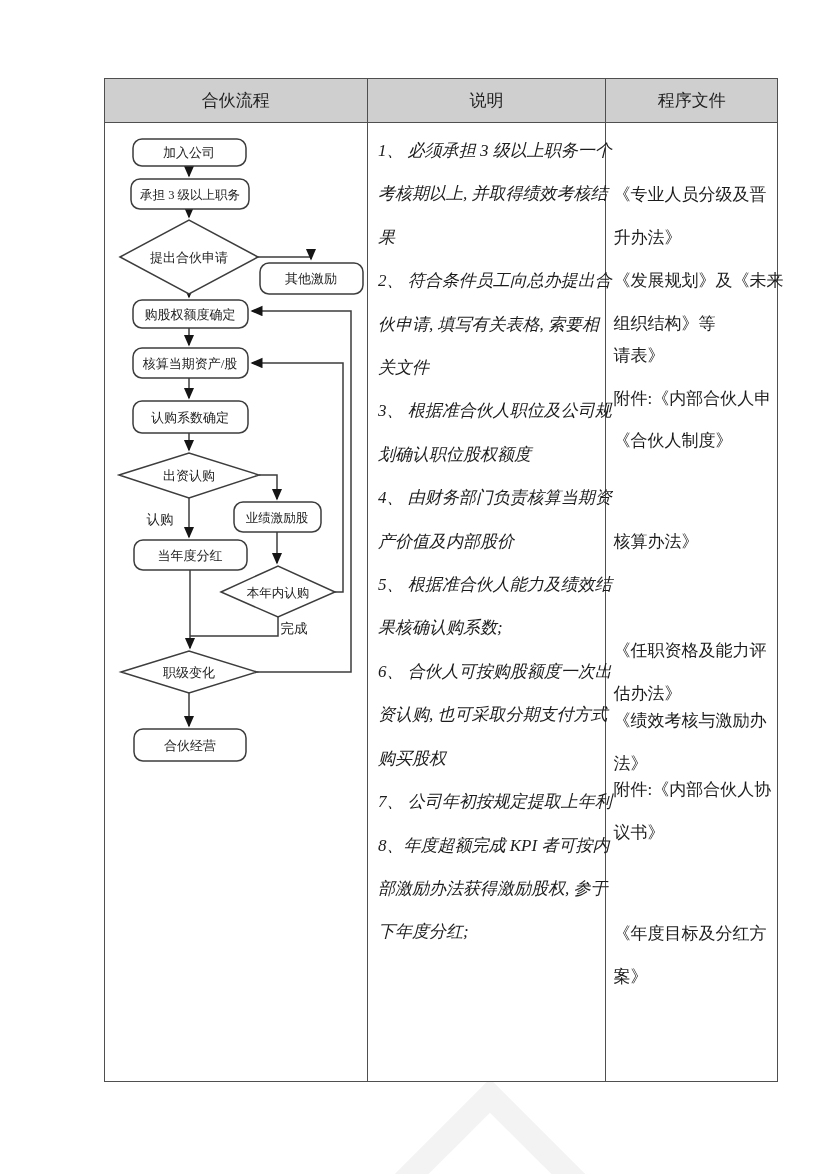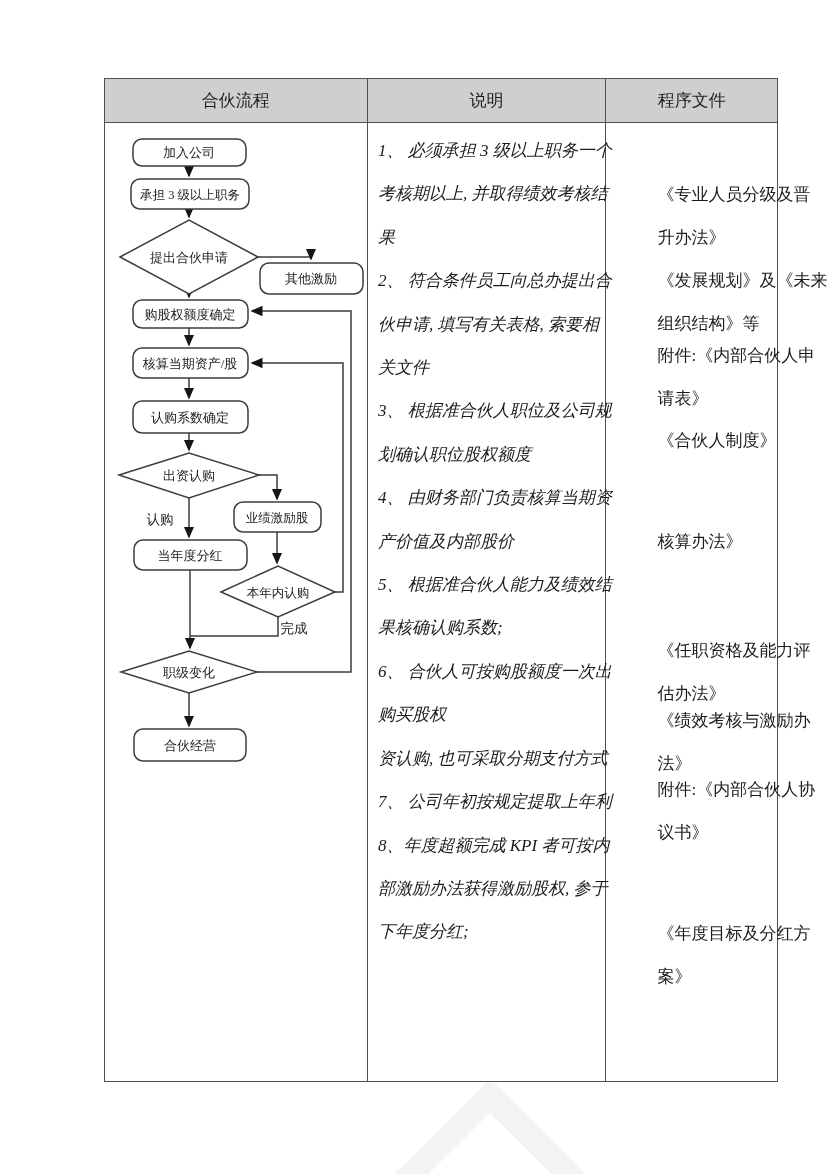--- a/index.html
+++ b/index.html
@@ -39,7 +39,7 @@
   .xline{white-space:nowrap;}
   
   .docgroup{position:absolute;left:7px;width:162px;font-size:17px;line-height:43.4px;}
-  .docgroup div{white-space:nowrap;margin-left:44px;}
+  .docgroup div{white-space:nowrap;}
   
   svg text{font-family:"Liberation Serif","DejaVu Serif",serif;fill:#1c1c1c;}
 </style>

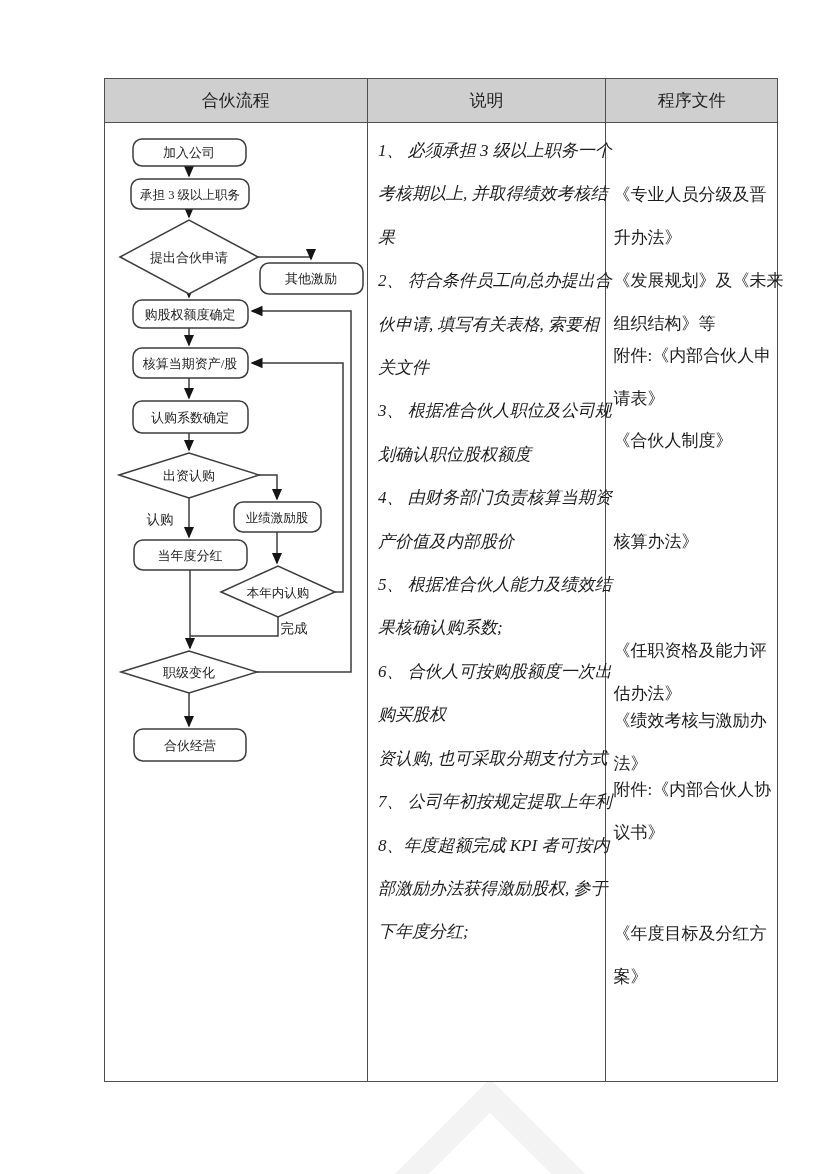--- a/index.html
+++ b/index.html
@@ -158,8 +158,8 @@
         <div>组织结构》等</div>
       </div>
       <div class="docgroup" style="top:211px">
+        <div>请表》</div>
         <div>附件:《内部合伙人申</div>
-        <div>请表》</div>
       </div>
       <div class="docgroup" style="top:296px">
         <div>《合伙人制度》</div>

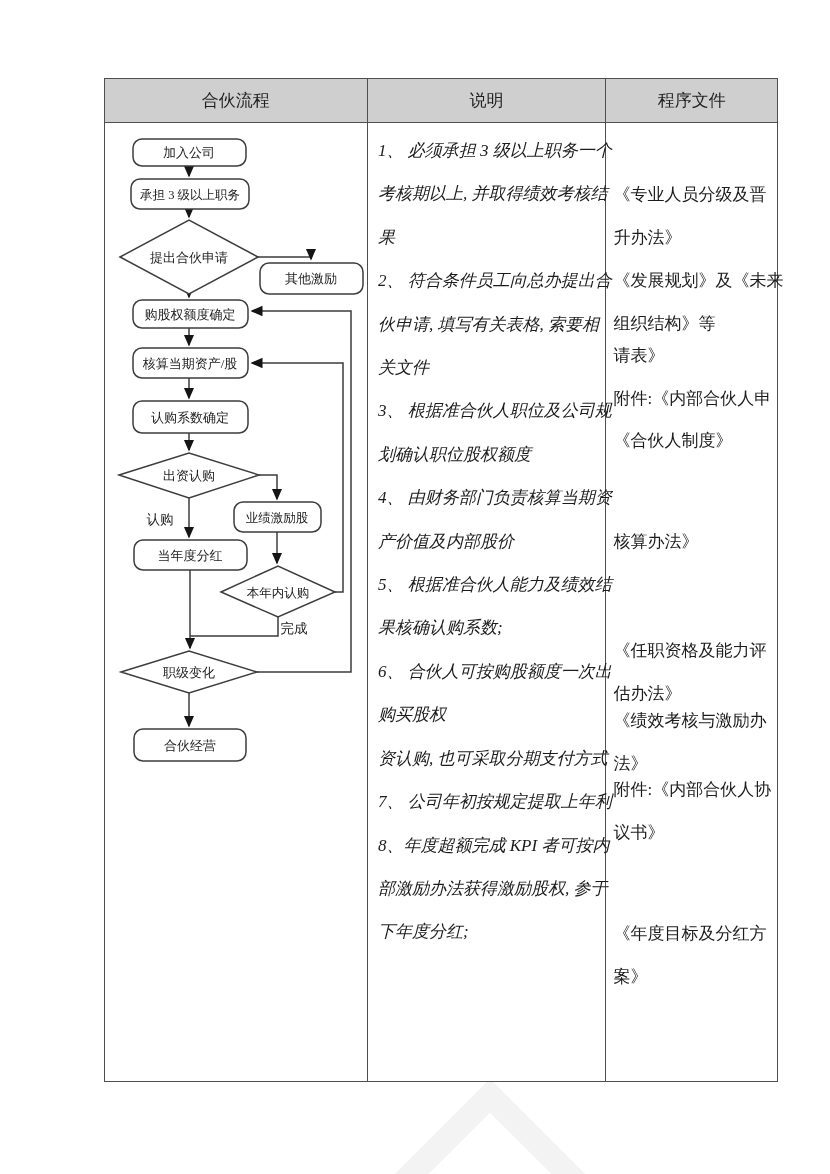--- a/index.html
+++ b/index.html
@@ -139,8 +139,8 @@
         <div class="xline">5、 根据准合伙人能力及绩效结</div>
         <div class="xline">果核确认购系数;</div>
         <div class="xline">6、 合伙人可按购股额度一次出</div>
+        <div class="xline">资认购, 也可采取分期支付方式</div>
         <div class="xline">购买股权</div>
-        <div class="xline">资认购, 也可采取分期支付方式</div>
         <div class="xline">7、 公司年初按规定提取上年利</div>
         <div class="xline">8、年度超额完成 KPI 者可按内</div>
         <div class="xline">部激励办法获得激励股权, 参于</div>

